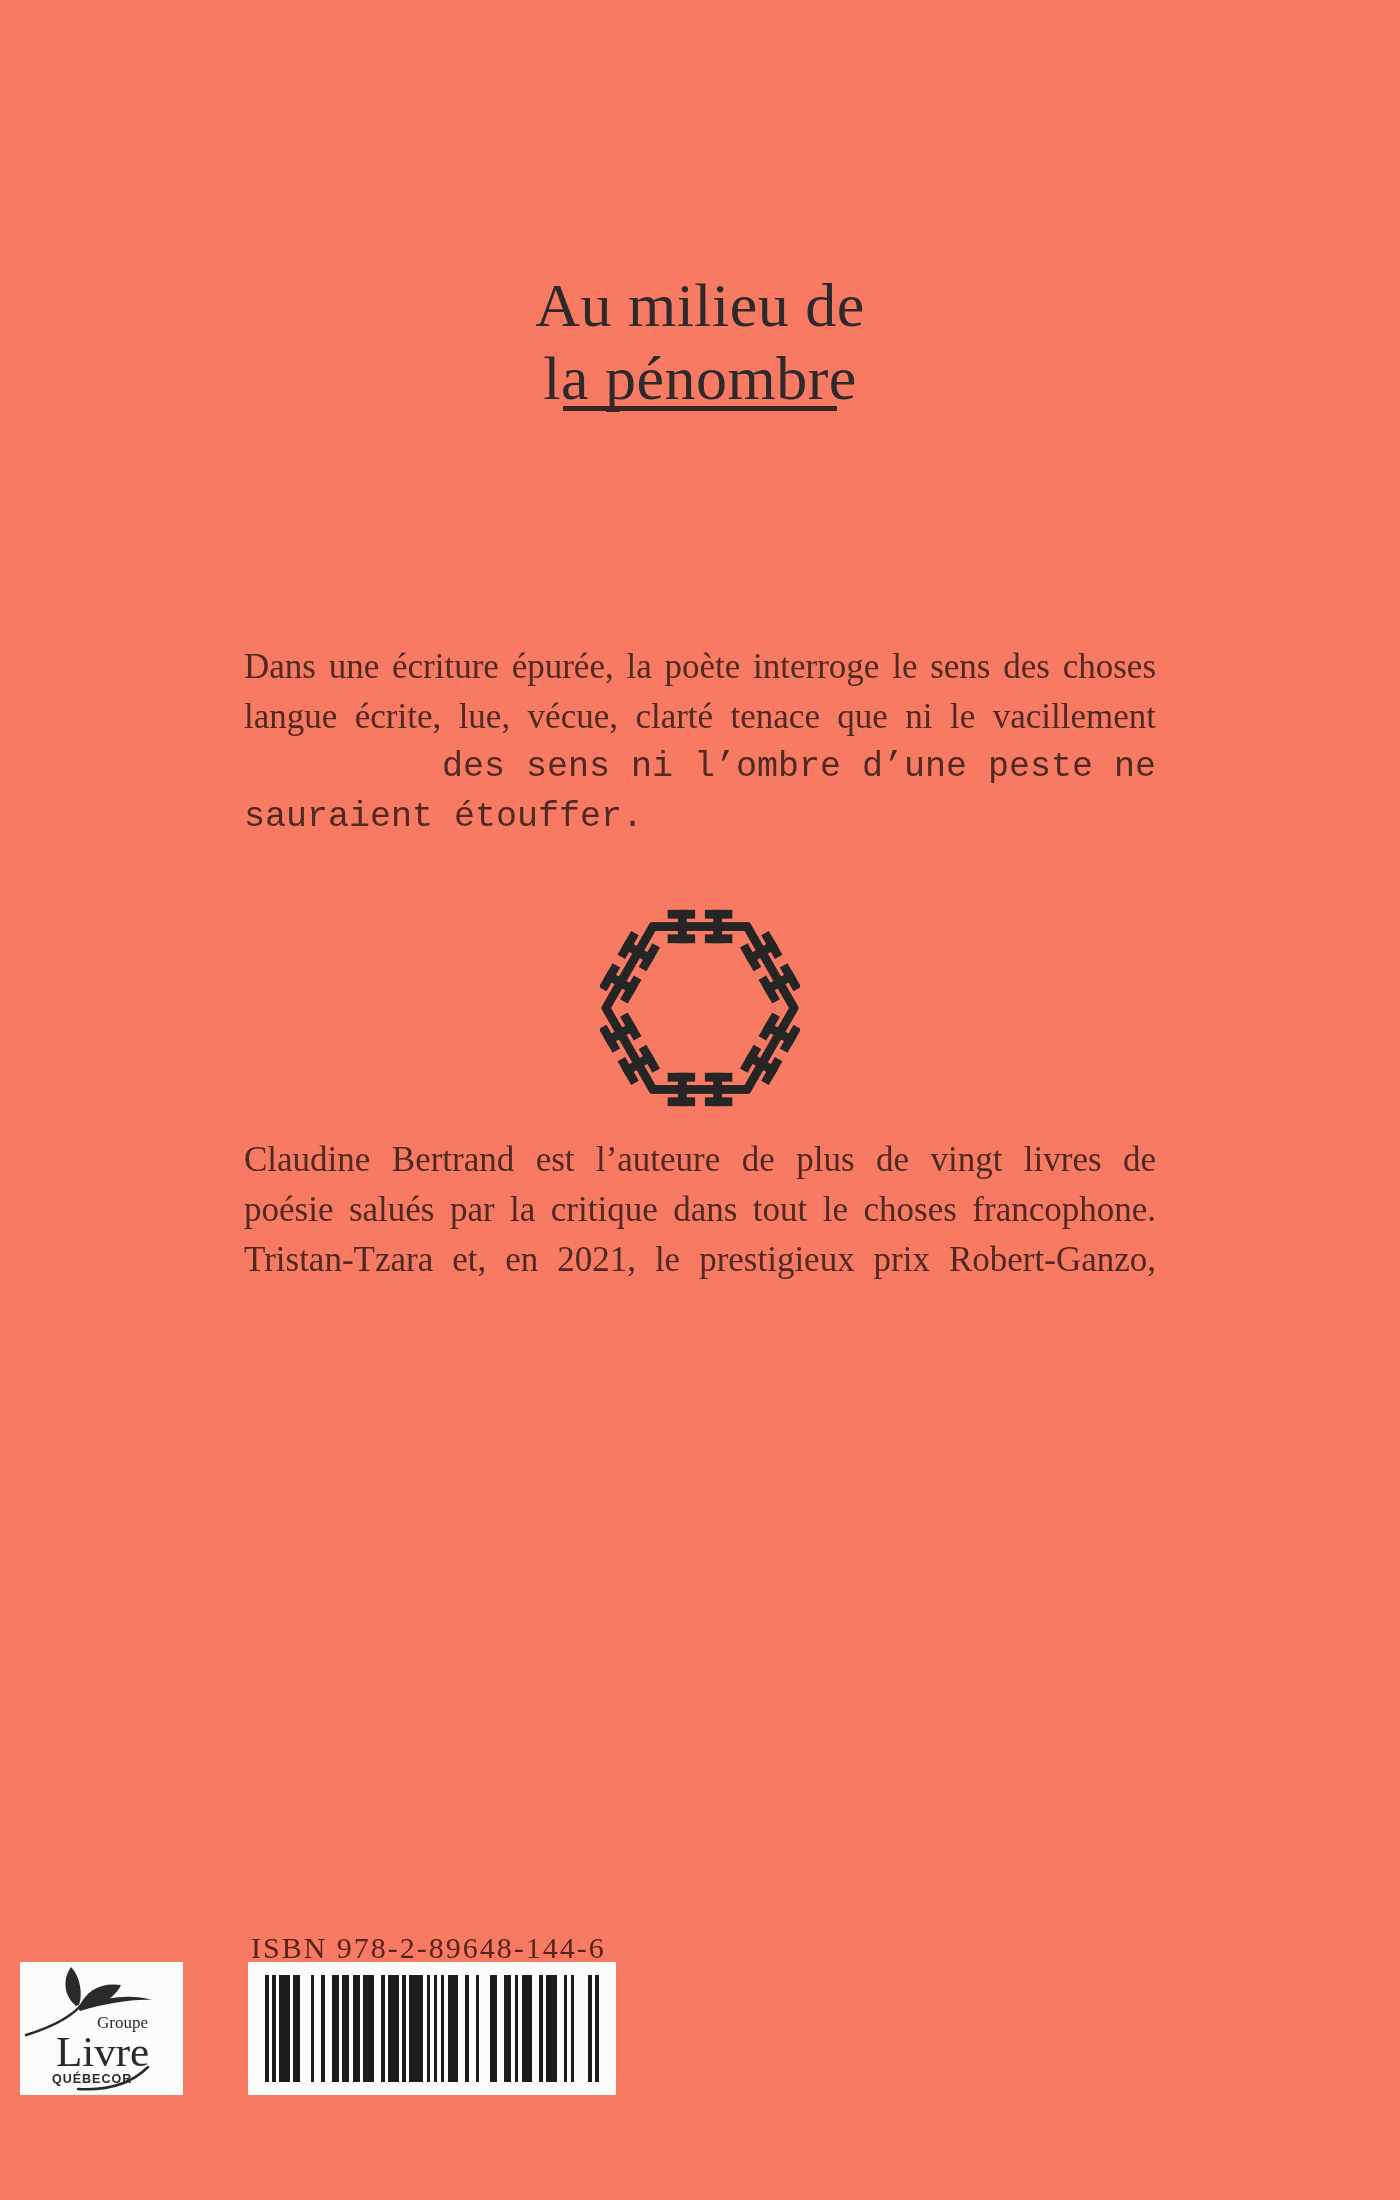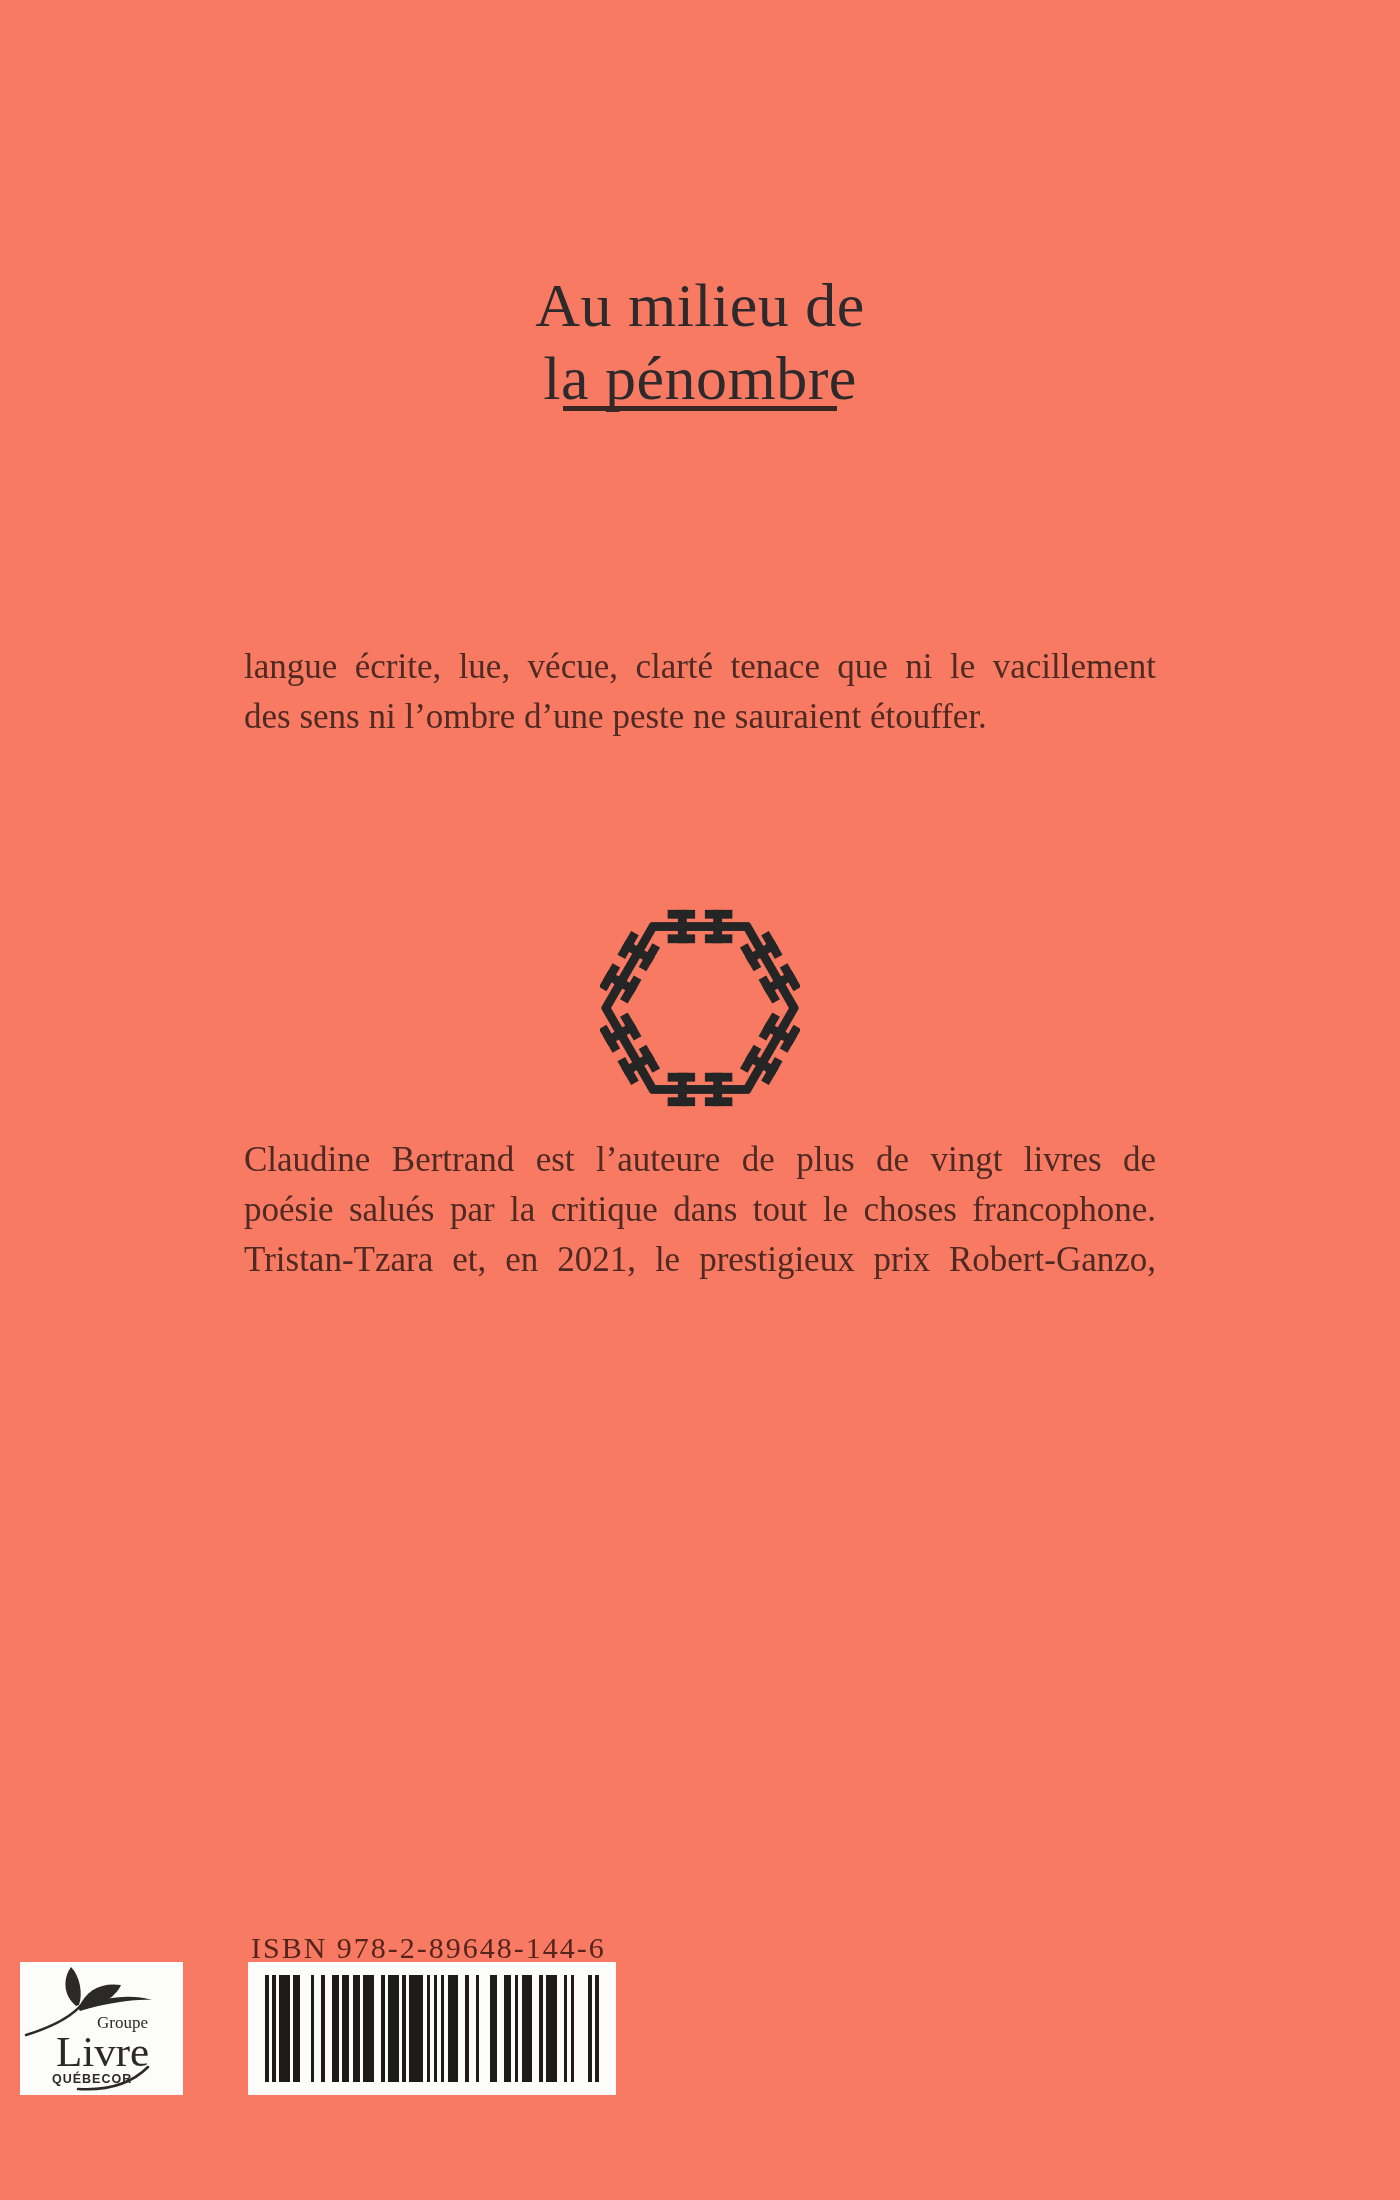--- a/index.html
+++ b/index.html
@@ -59,6 +59,7 @@
   <div class="divider"></div>
 
   <div class="para" id="synopsis">
+    <div class="jline">Dans une écriture épurée, la poète interroge le sens des choses</div>
     <div class="jline">langue écrite, lue, vécue, clarté tenace que ni le vacillement</div>
     <div class="lastline">des sens ni l’ombre d’une peste ne sauraient étouffer.</div>
   </div>

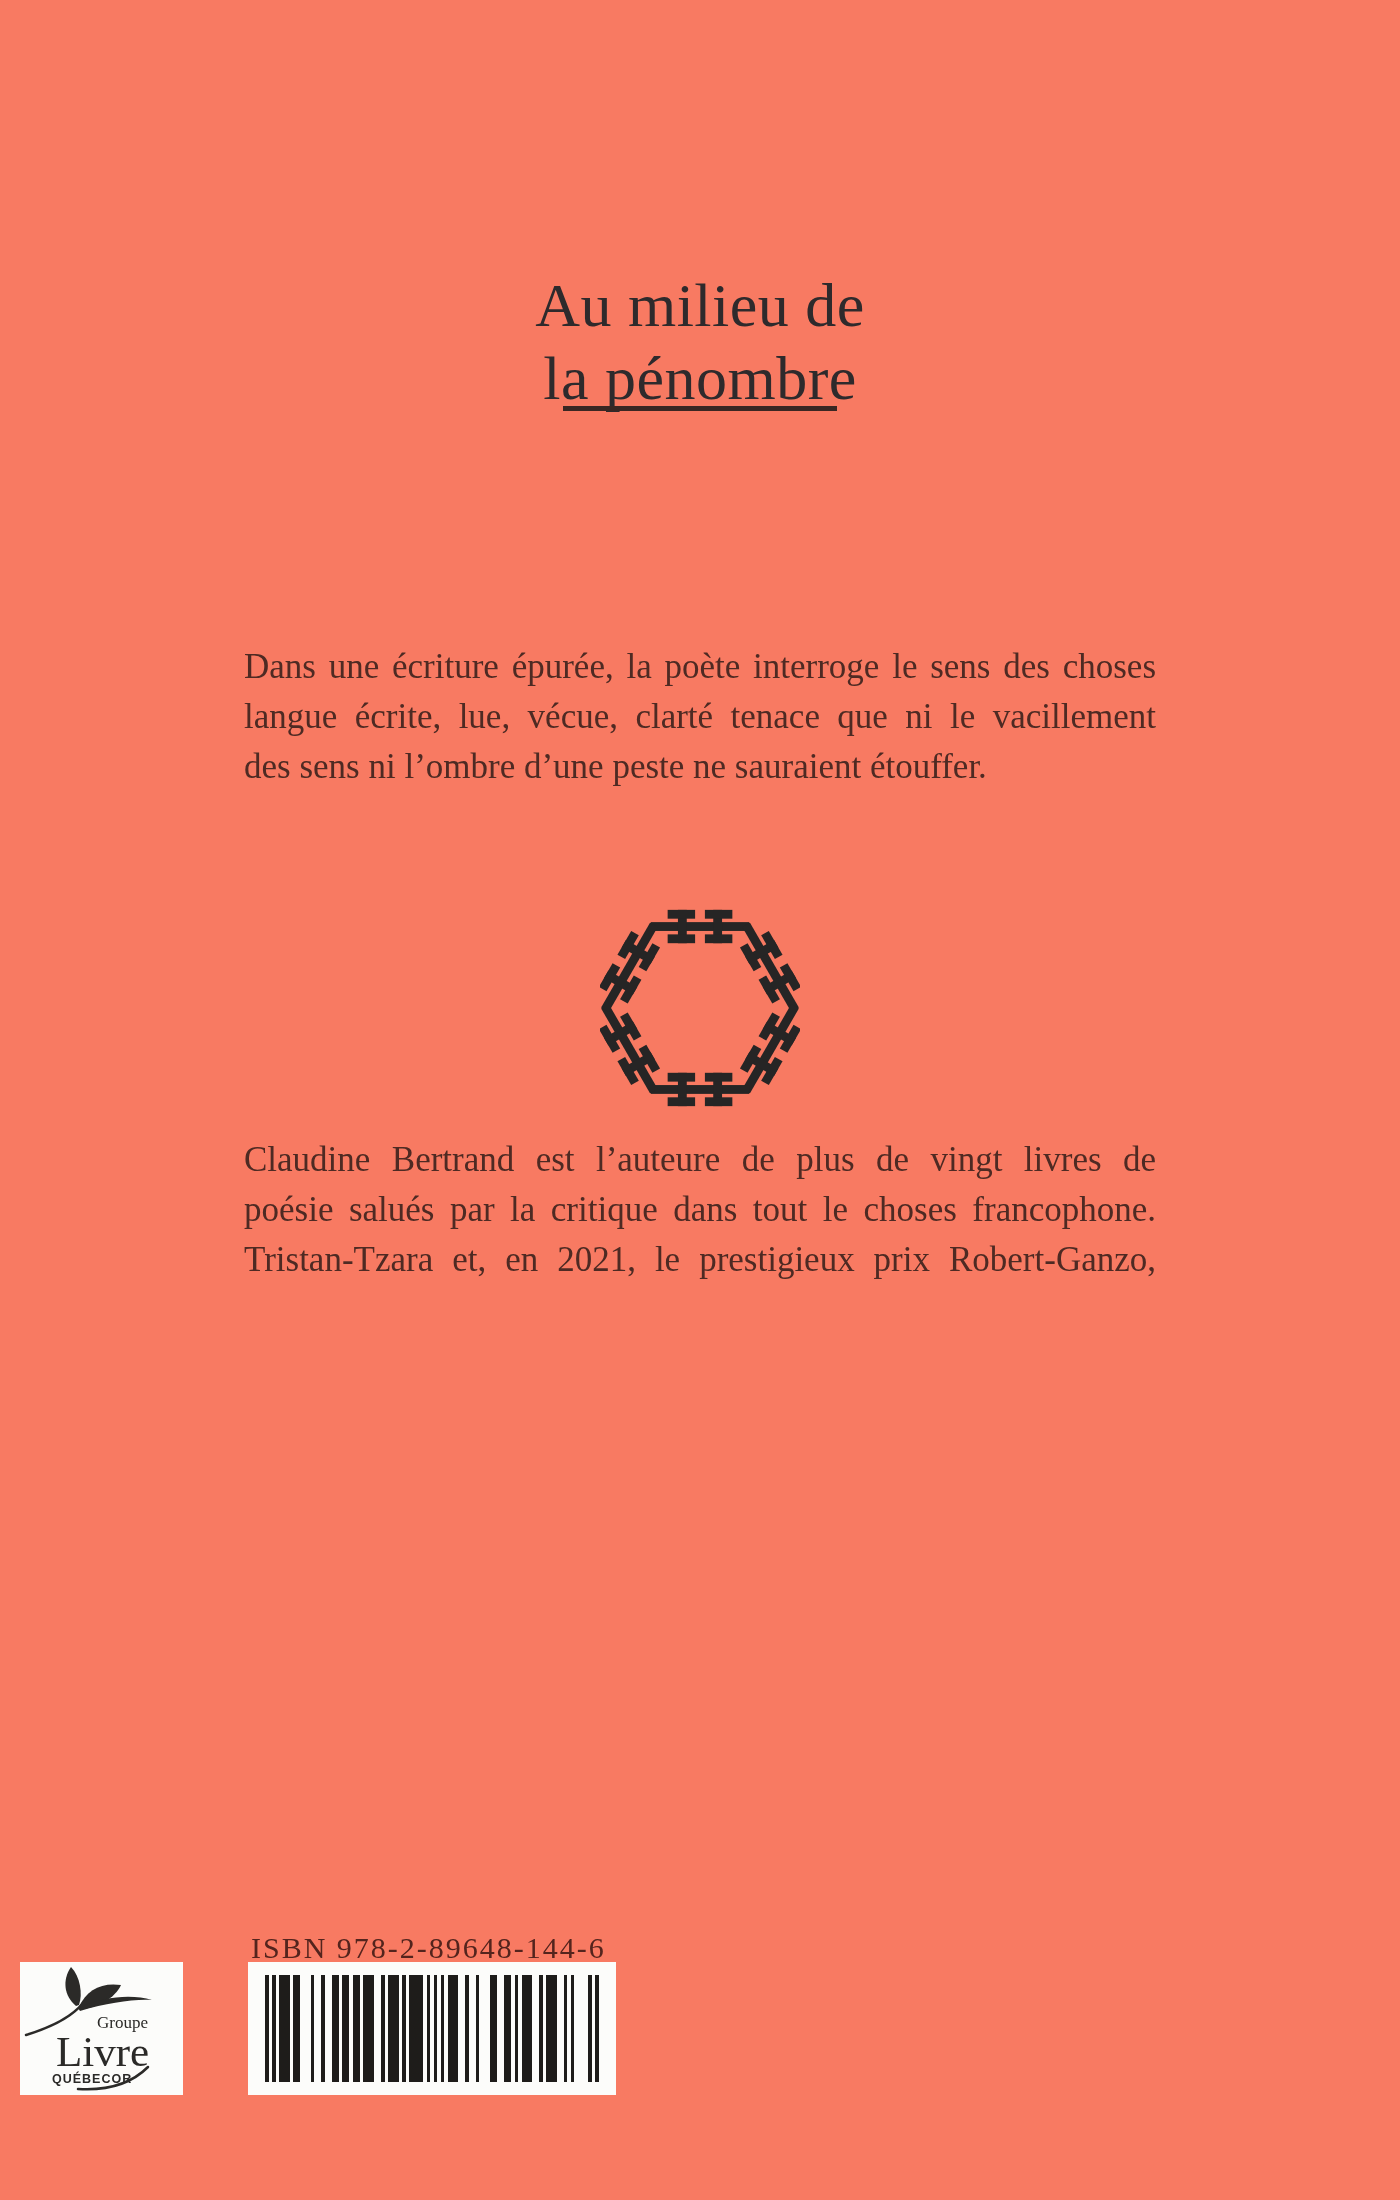--- a/index.html
+++ b/index.html
@@ -22,7 +22,7 @@
     color:#4e2a23; font-size:35px; line-height:50px;
   }
   .para .jline { text-align:justify; text-align-last:justify; }
-  .para .lastline { text-align:left; text-align-last:left; }
+  .para .lastline { text-align:right; text-align-last:left;font-family:Liberation Mono, monospace; }
   #synopsis { top:642px; }
   #bio { top:1135px; }
   .ornament {

